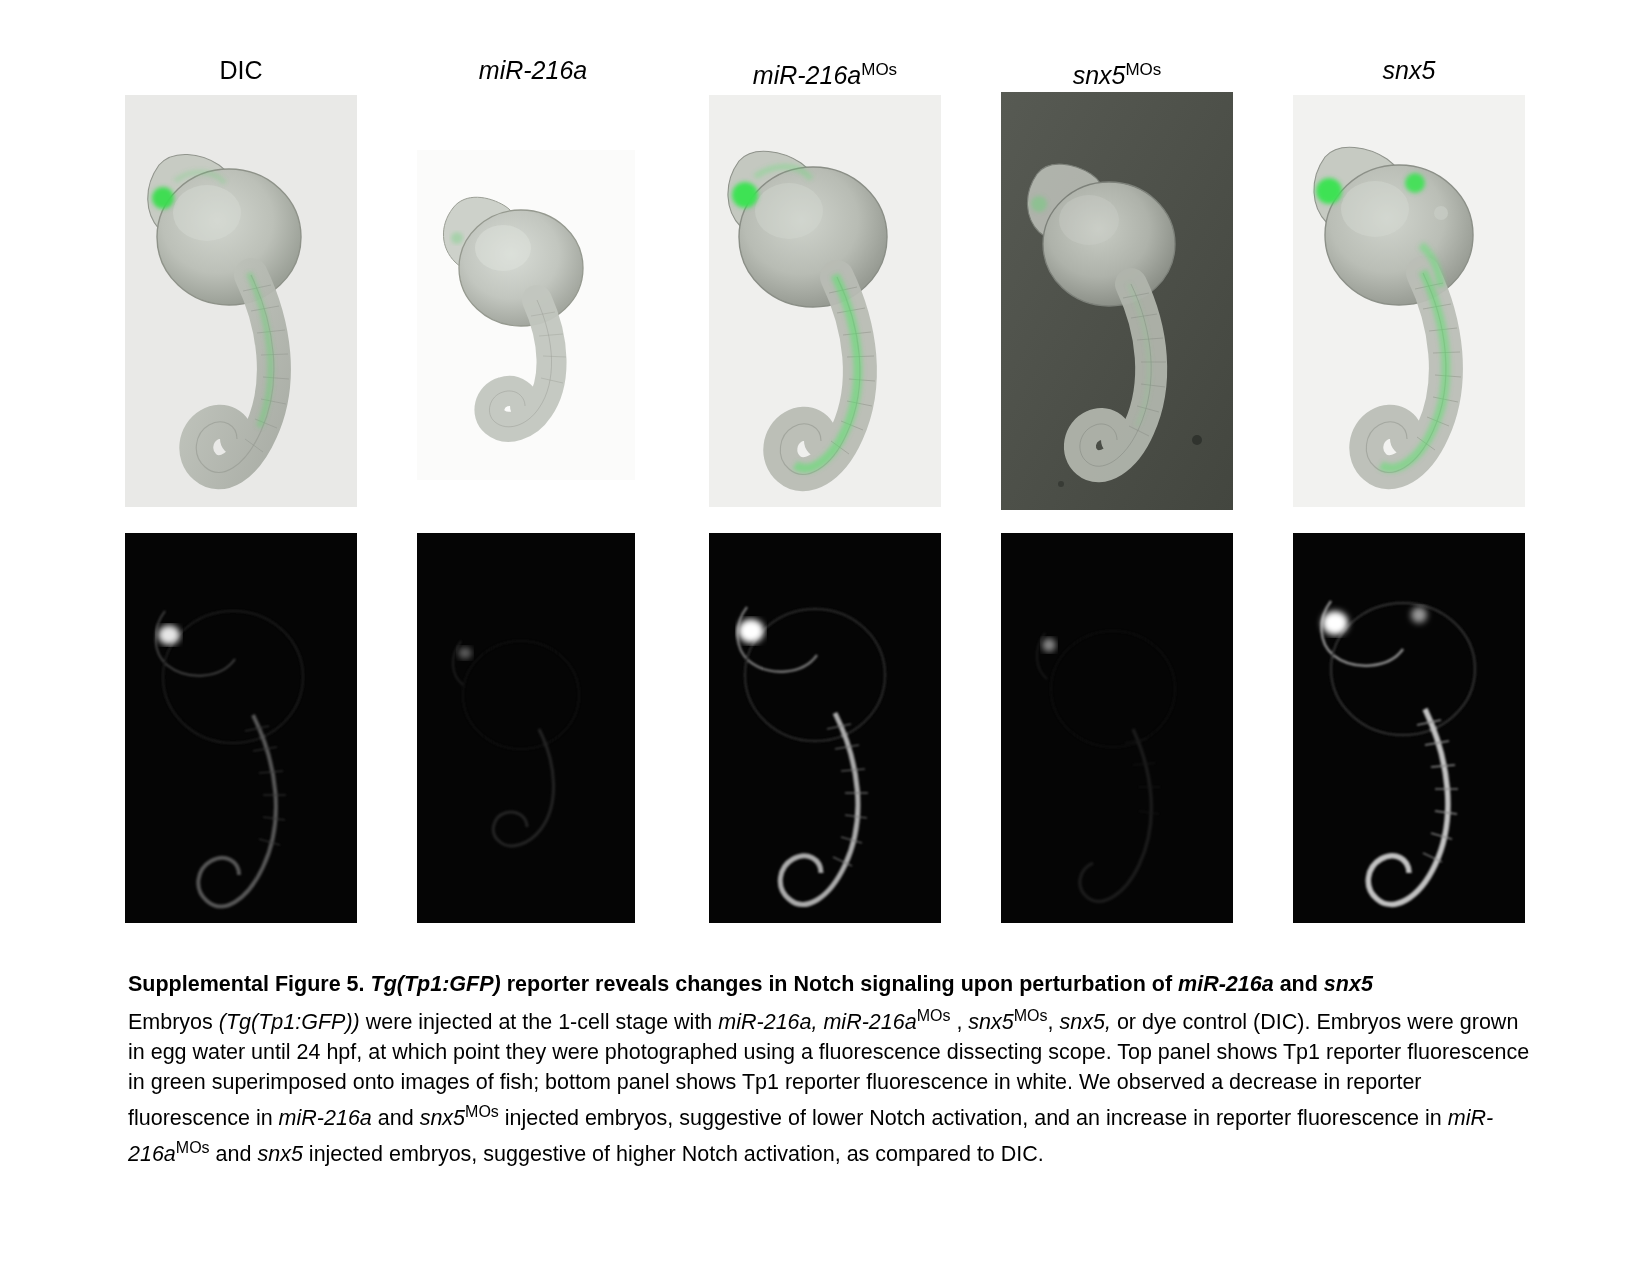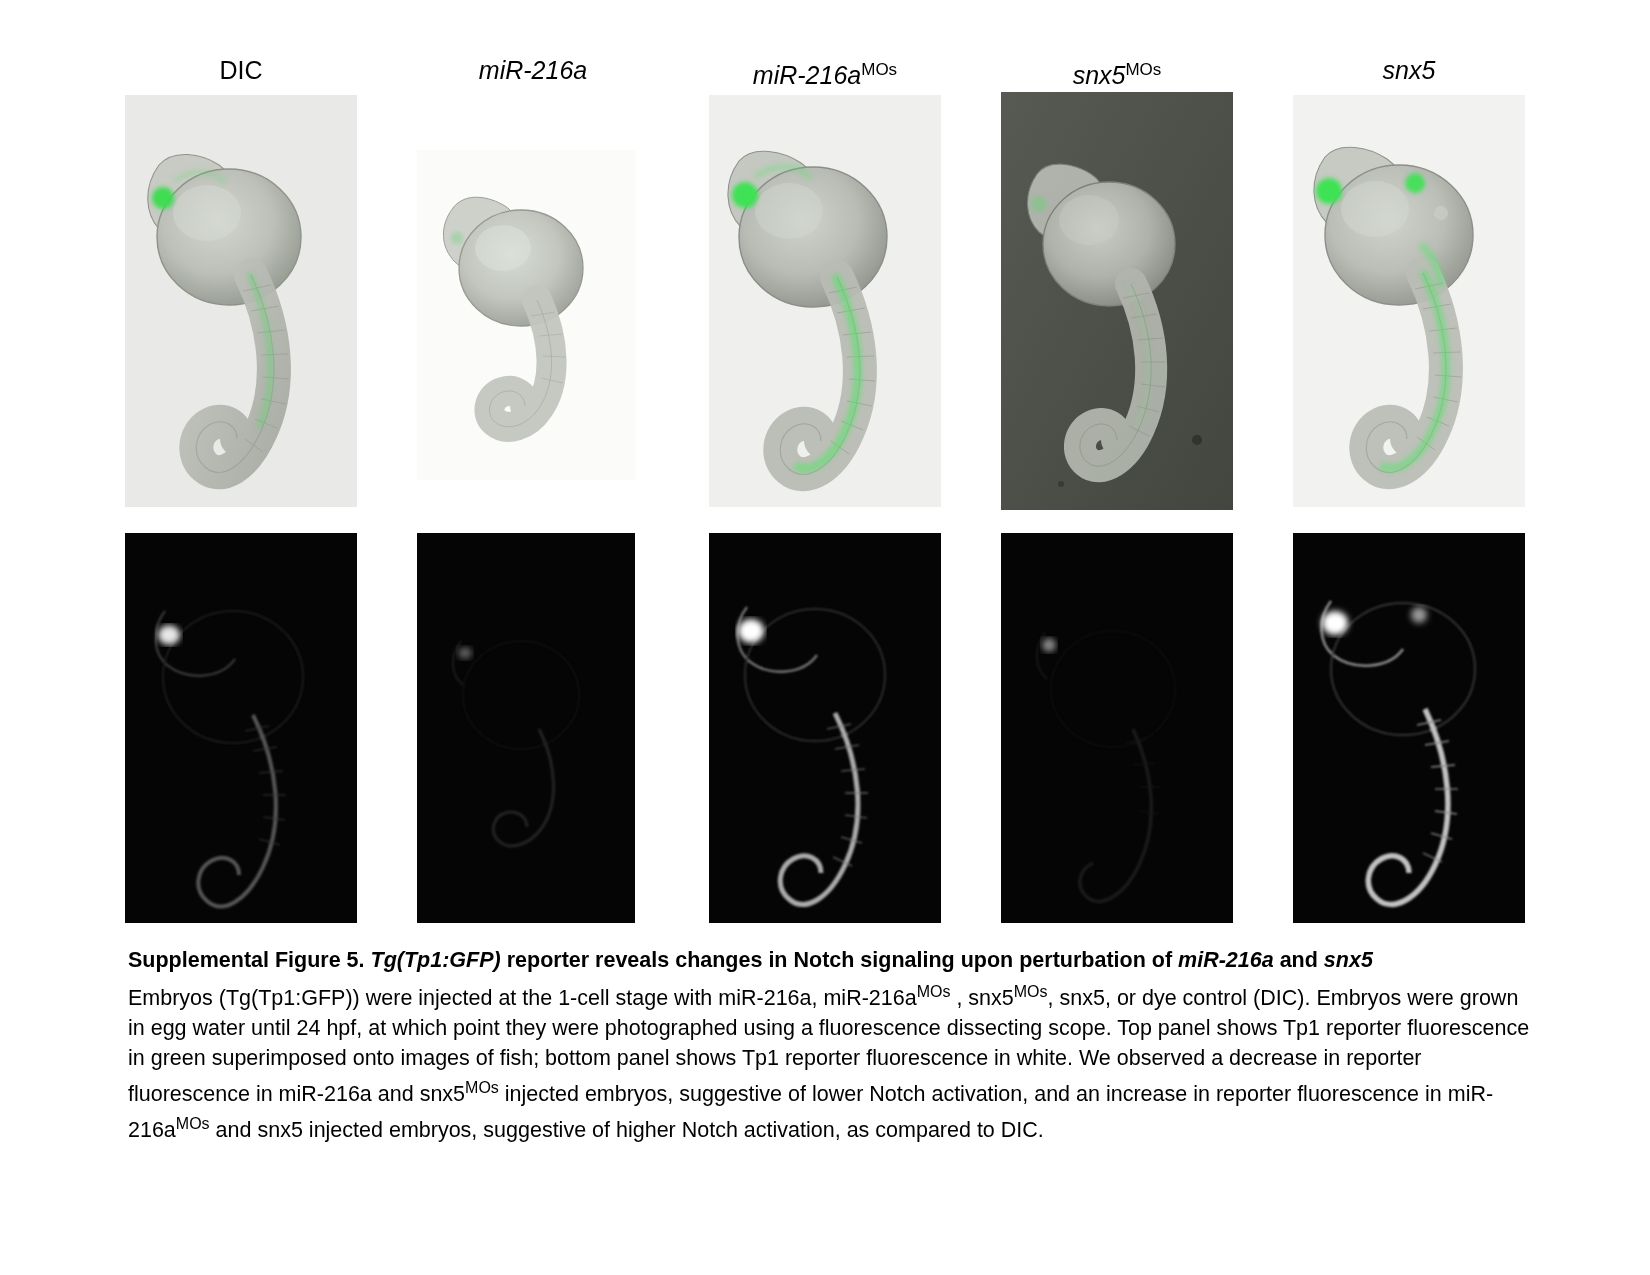--- a/index.html
+++ b/index.html
@@ -85,6 +85,7 @@
     font-weight: bold;
     display: block;
     margin-bottom: 2px;
+    margin-top: 24px;
   }
   .caption .title .ital { font-style: italic; }
   .caption .body { display: block; }

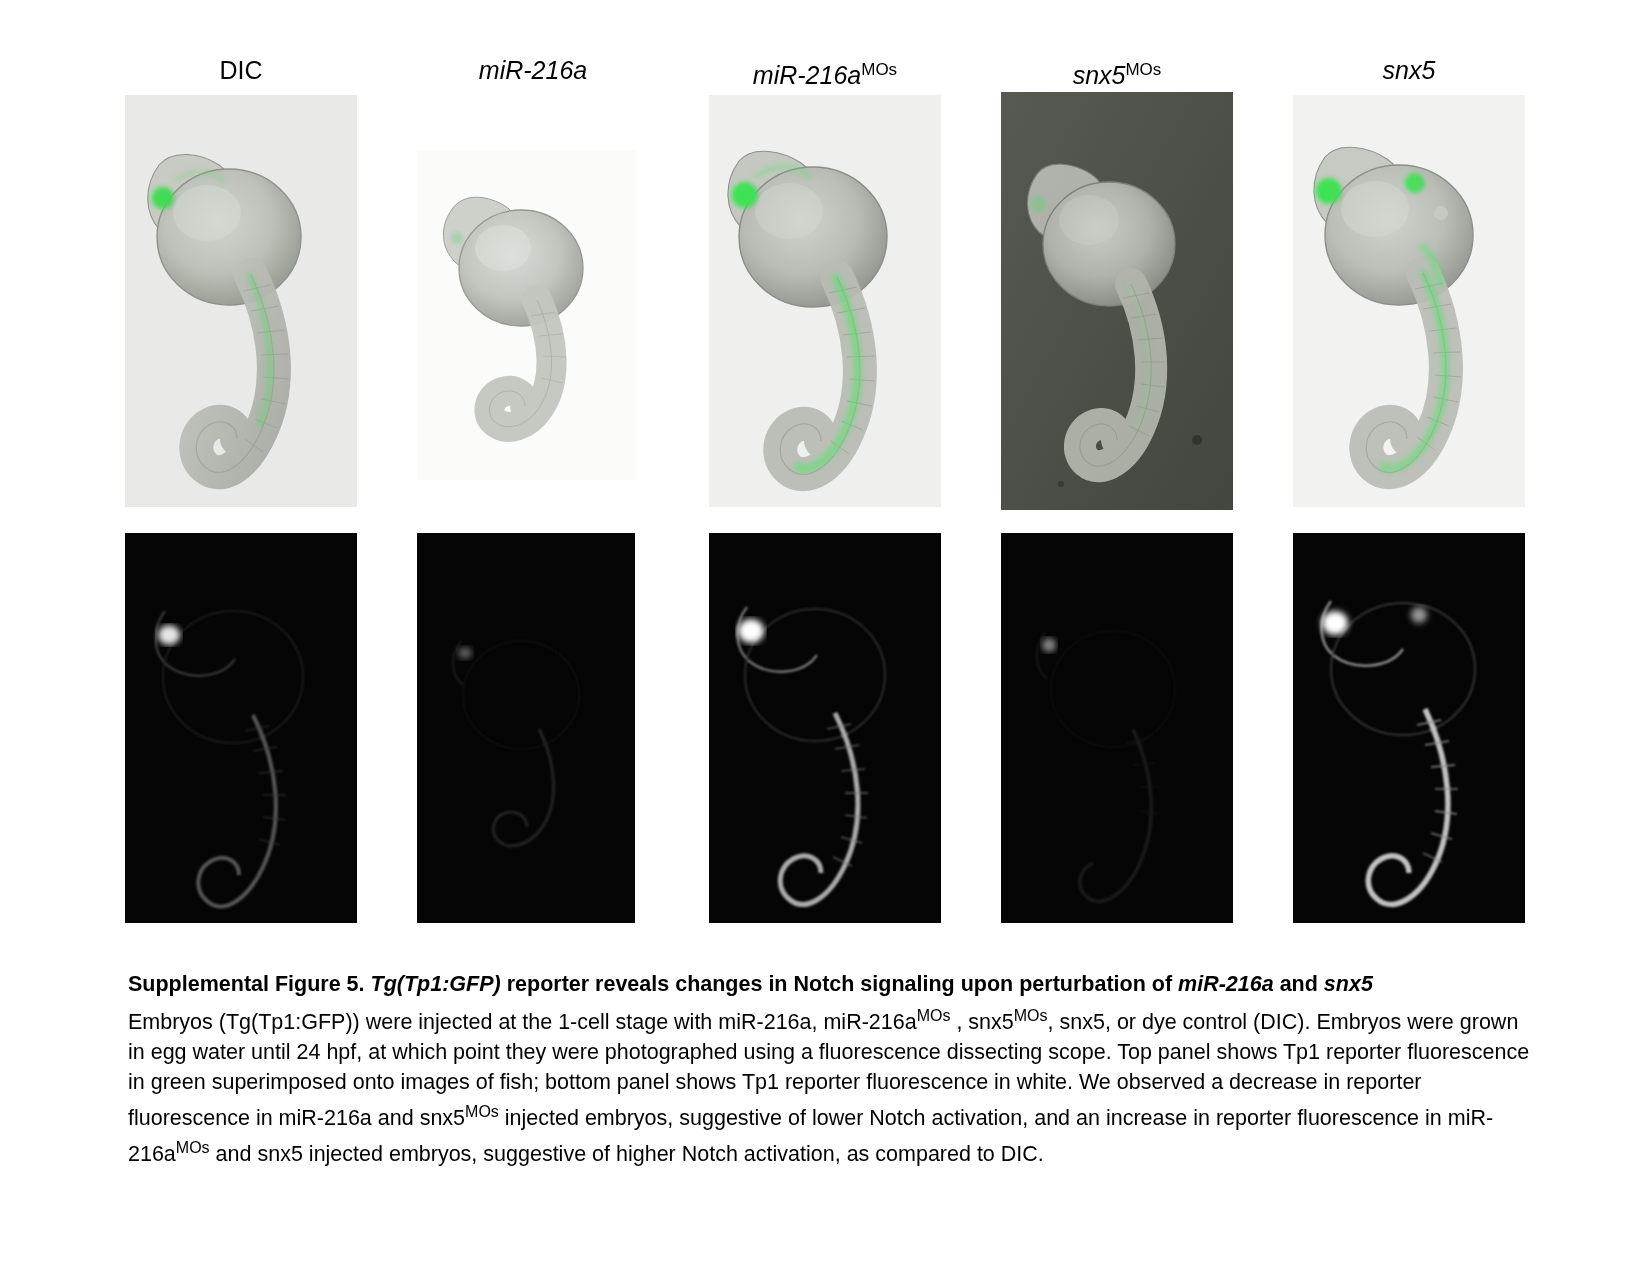--- a/index.html
+++ b/index.html
@@ -89,7 +89,7 @@
   }
   .caption .title .ital { font-style: italic; }
   .caption .body { display: block; }
-  .caption .ital { }
+  .caption .ital { font-style: italic; }
   .caption sup {
     font-size: 16px;
     vertical-align: super;

